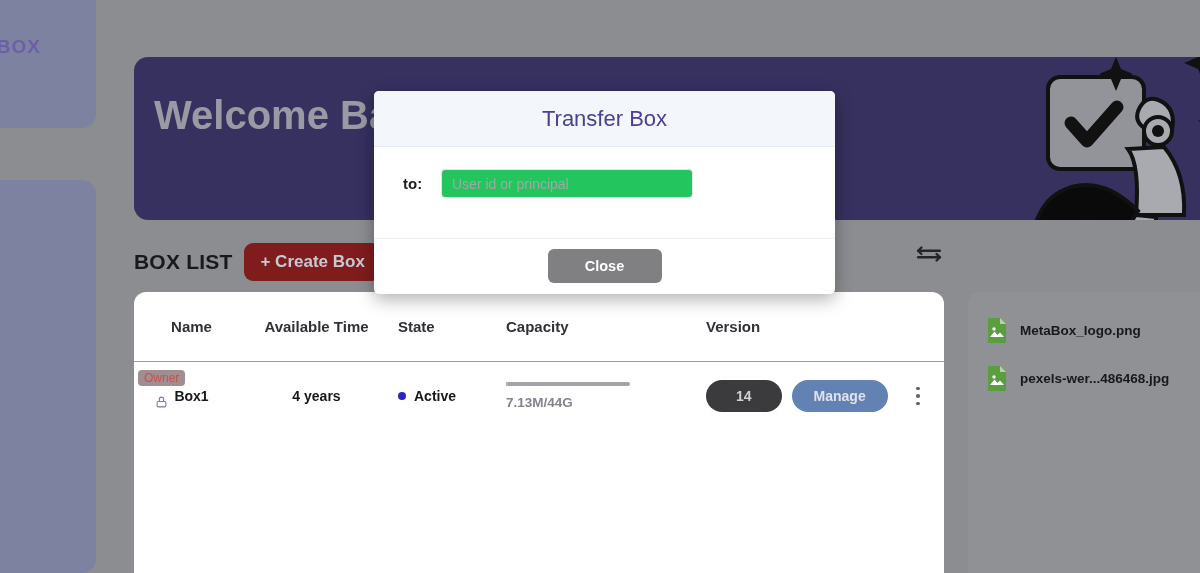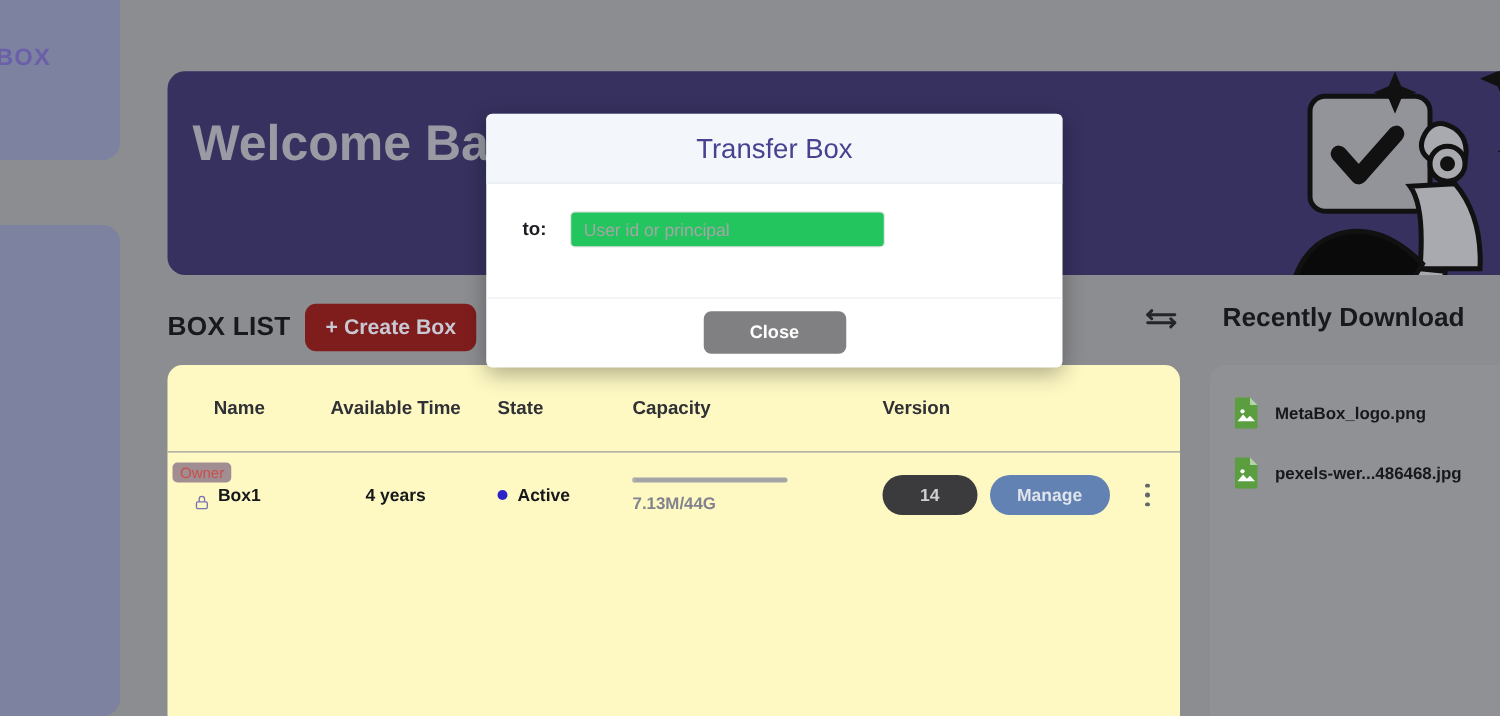--- a/index.html
+++ b/index.html
@@ -125,7 +125,7 @@
 
   
   .modal {
-    position: absolute; left: 389px; top: 91px; width: 461px; height: 203px;
+    position: absolute; left: 374px; top: 91px; width: 461px; height: 203px;
     background: #ffffff; border-radius: 5px;
     box-shadow: 0 5px 18px rgba(0,0,0,.32);
     overflow: hidden; z-index: 50;

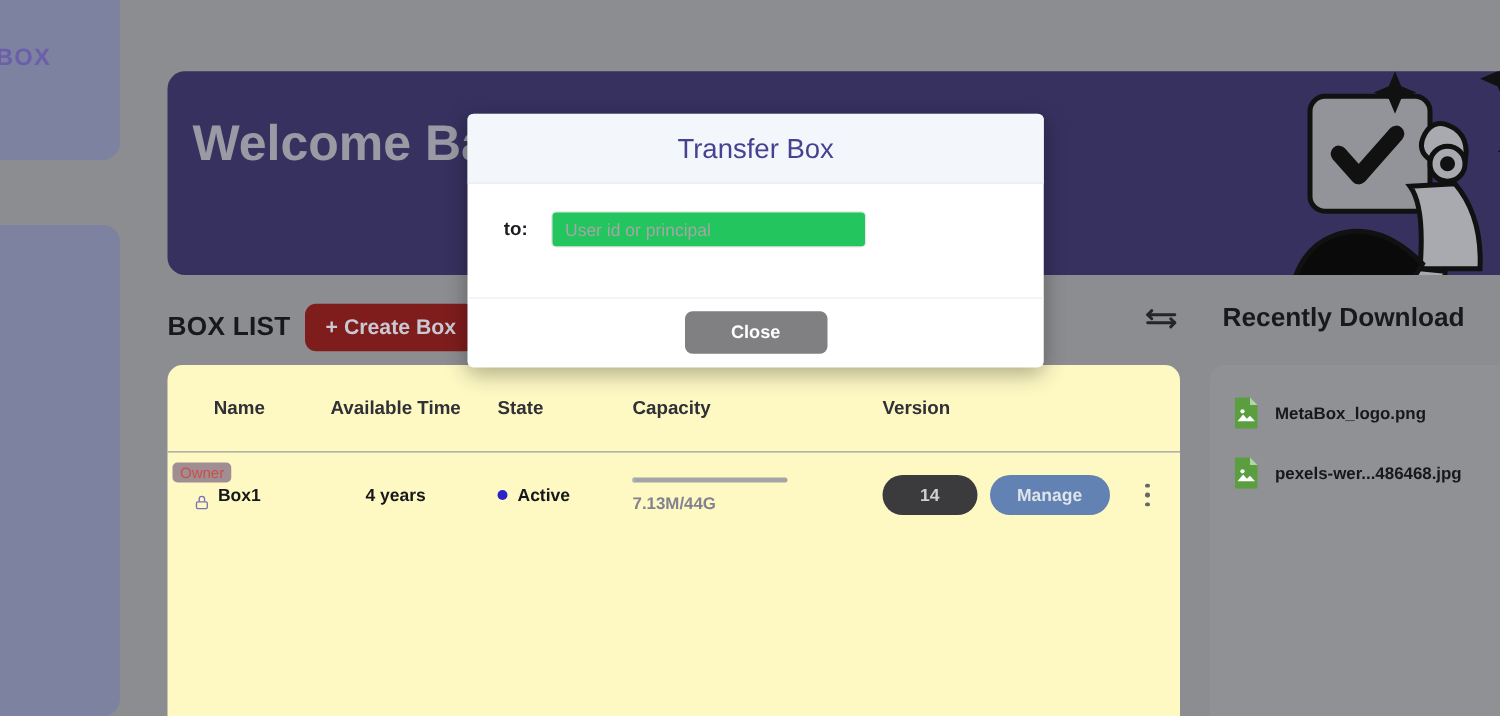--- a/index.html
+++ b/index.html
@@ -260,7 +260,6 @@
         <polyline points="19 10 22 13 19 16"></polyline>
         <line x1="22" y1="13" x2="2" y2="13"></line>
       </svg>
-      <div class="right-title">Recently Download</div>
     </div>
 
     <div class="dl-card">

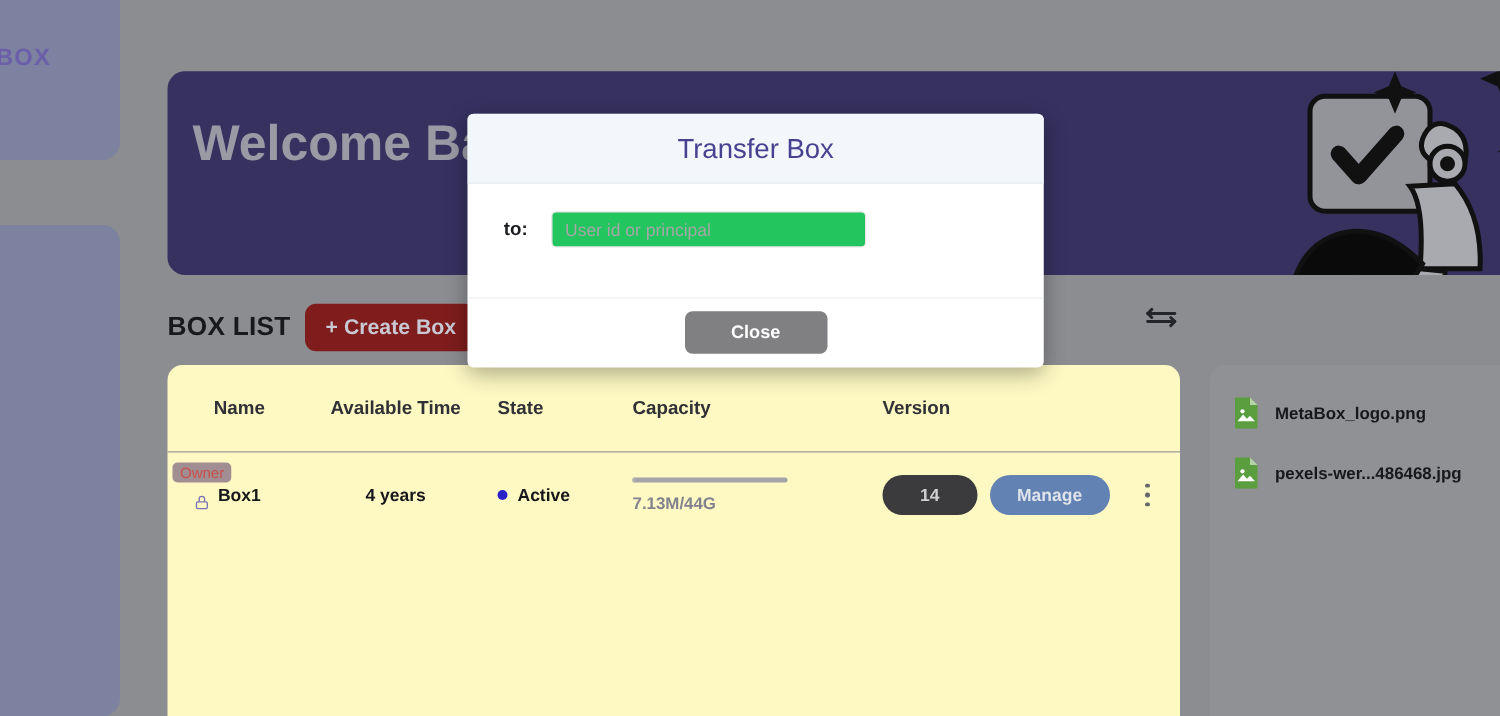--- a/index.html
+++ b/index.html
@@ -62,7 +62,7 @@
   
   .table-card {
     position: absolute; left: 134px; top: 292px; width: 810px; height: 281px;
-    background: #fef9c3; border-radius: 12px 12px 0 0; overflow: hidden;
+    background: #ffffff; border-radius: 12px 12px 0 0; overflow: hidden;
   }
   .table-head {
     display: flex; align-items: center; height: 70px;

